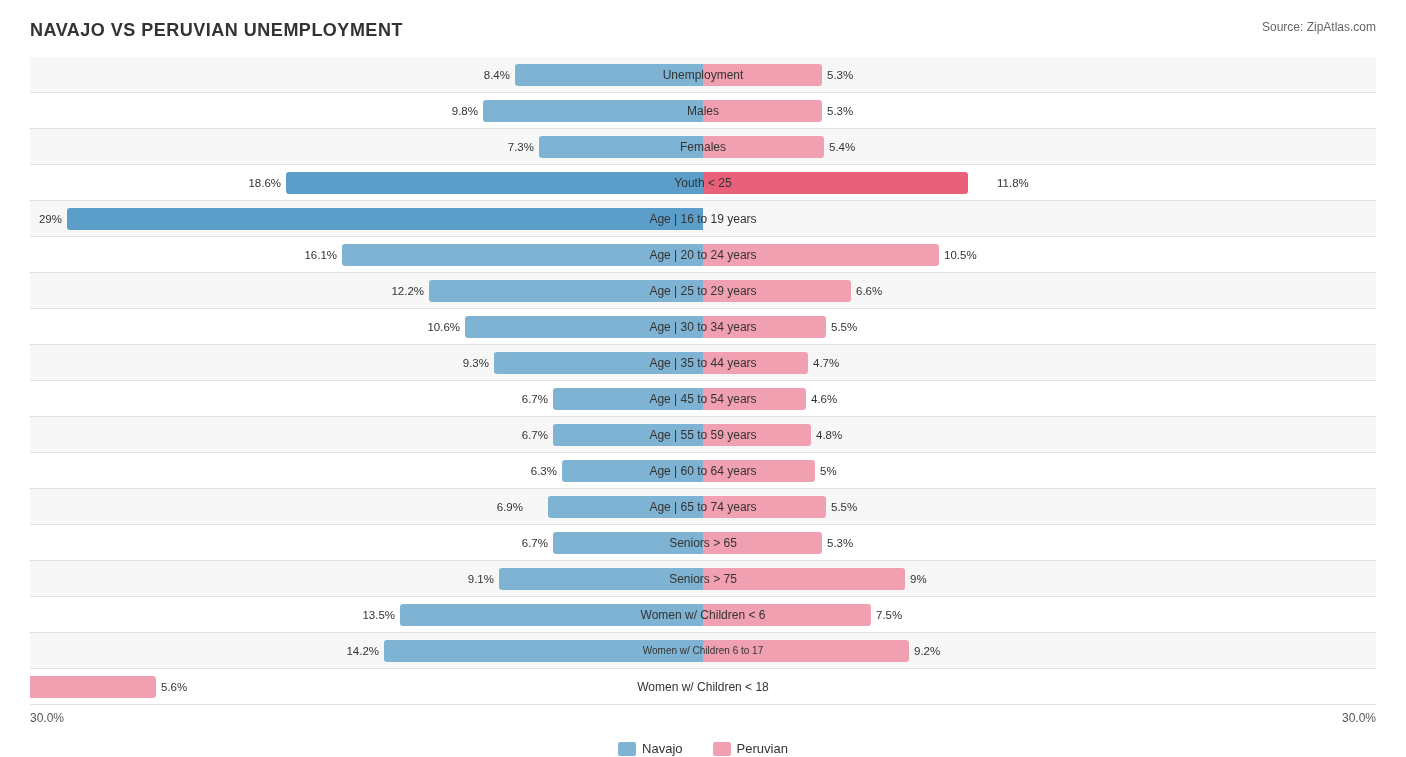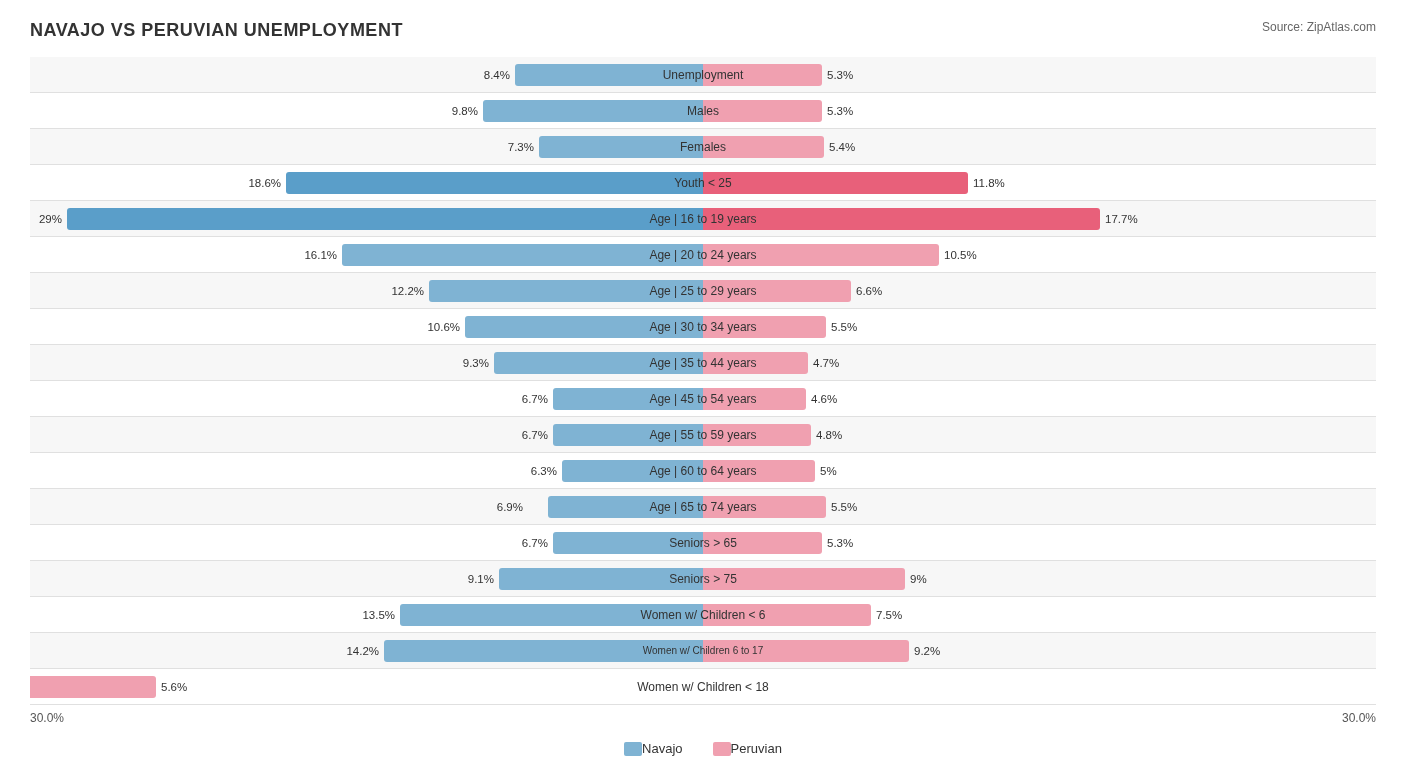--- a/index.html
+++ b/index.html
@@ -111,7 +111,7 @@
           <div style="width: 417px; height: 22px; background: rgb(90, 158, 201); border-radius: 3px 0px 0px 3px;"></div>
         </div>
         <div style="position: absolute; left: 50%; transform: translateX(-50%); font-size: 12px; color: rgb(51, 51, 51); white-space: nowrap; z-index: 5; text-align: center; background: transparent;">Youth &lt; 25</div>
-        <div style="width: 50%; display: flex; align-items: center; justify-content: flex-start; height: 100%;">
+        <div style="width: 50%; display: flex; align-items: center; justify-content: flex-start; height: 100%; gap: 24px;">
           <div style="width: 265px; height: 22px; background: rgb(232, 96, 122); border-radius: 0px 3px 3px 0px;"></div>
           <span style="font-size: 11.5px; color: rgb(51, 51, 51); margin-left: 5px; white-space: nowrap;">11.8%</span>
         </div>

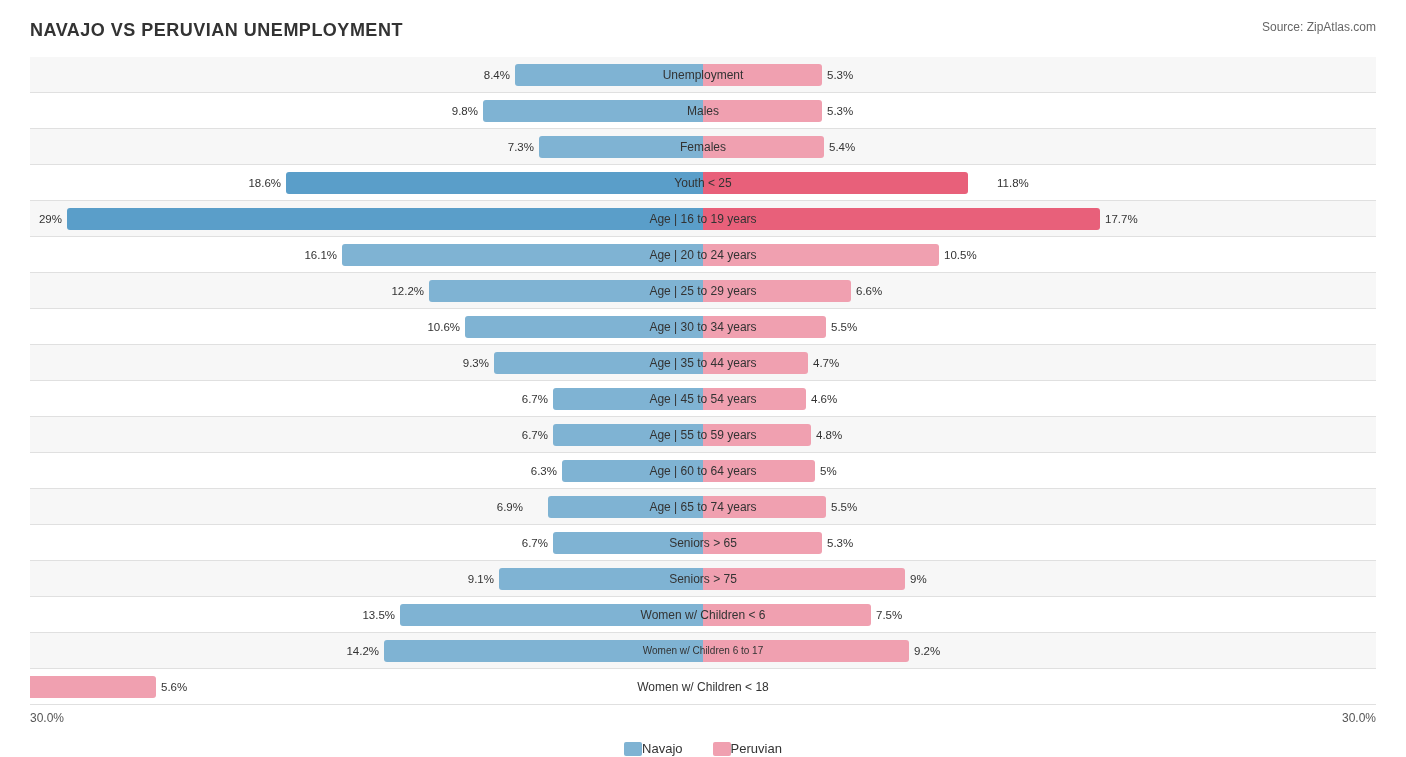--- a/index.html
+++ b/index.html
@@ -122,10 +122,6 @@
           <div style="width: 651px; height: 22px; background: rgb(90, 158, 201); border-radius: 3px 0px 0px 3px;"></div>
         </div>
         <div style="position: absolute; left: 50%; transform: translateX(-50%); font-size: 12px; color: rgb(51, 51, 51); white-space: nowrap; z-index: 5; text-align: center; background: transparent;">Age | 16 to 19 years</div>
-        <div style="width: 50%; display: flex; align-items: center; justify-content: flex-start; height: 100%;">
-          <div style="width: 397px; height: 22px; background: rgb(232, 96, 122); border-radius: 0px 3px 3px 0px;"></div>
-          <span style="font-size: 11.5px; color: rgb(51, 51, 51); margin-left: 5px; white-space: nowrap;">17.7%</span>
-        </div>
       </div>
       <div style="display: flex; align-items: center; width: 100%; height: 36px; border-bottom: 1px solid rgb(224, 224, 224); background: rgb(255, 255, 255); position: relative;">
         <div style="width: 50%; display: flex; align-items: center; justify-content: flex-end; height: 100%;">

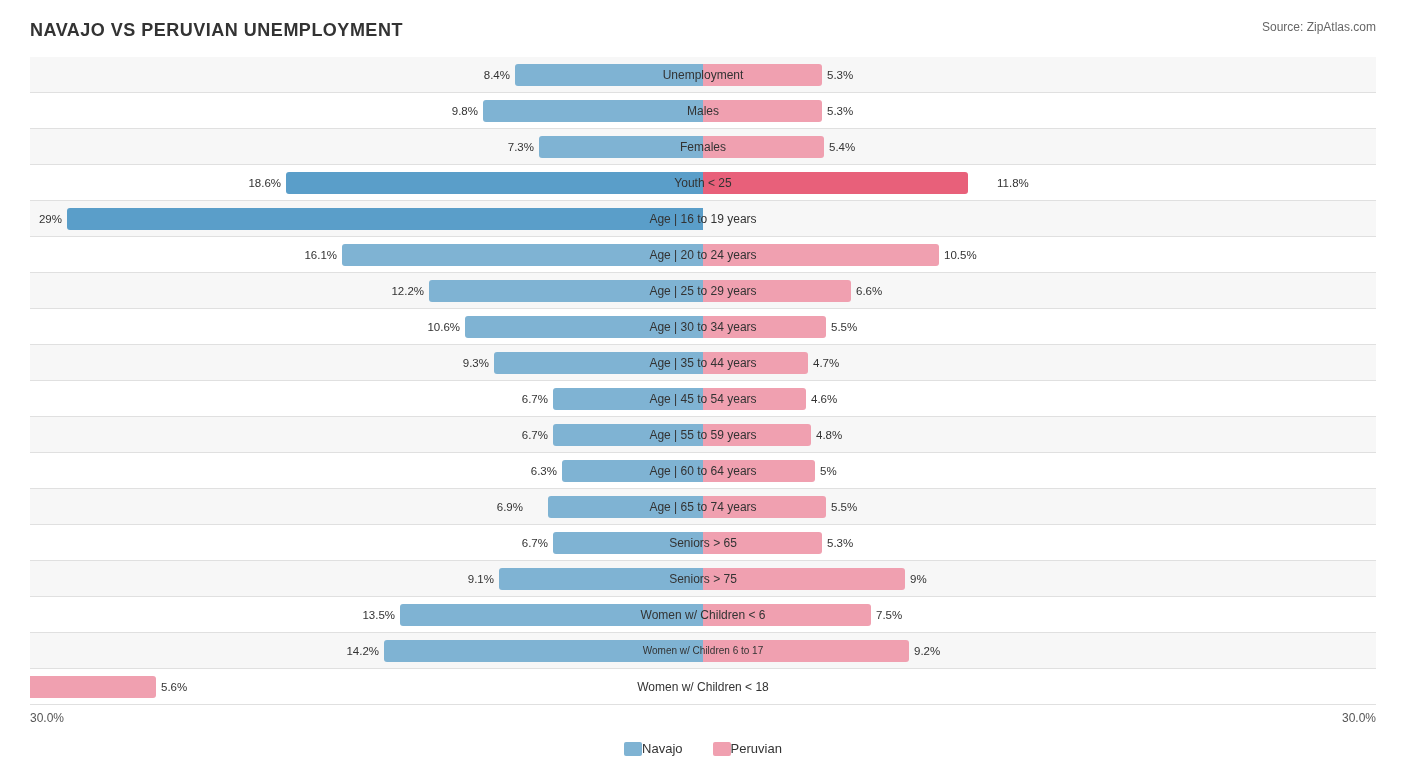--- a/index.html
+++ b/index.html
@@ -50,7 +50,7 @@
     .legend-item {
       display: flex;
       align-items: center;
-      gap: 0;
+      gap: 6px;
       font-size: 13px;
       color: #333;
     }

